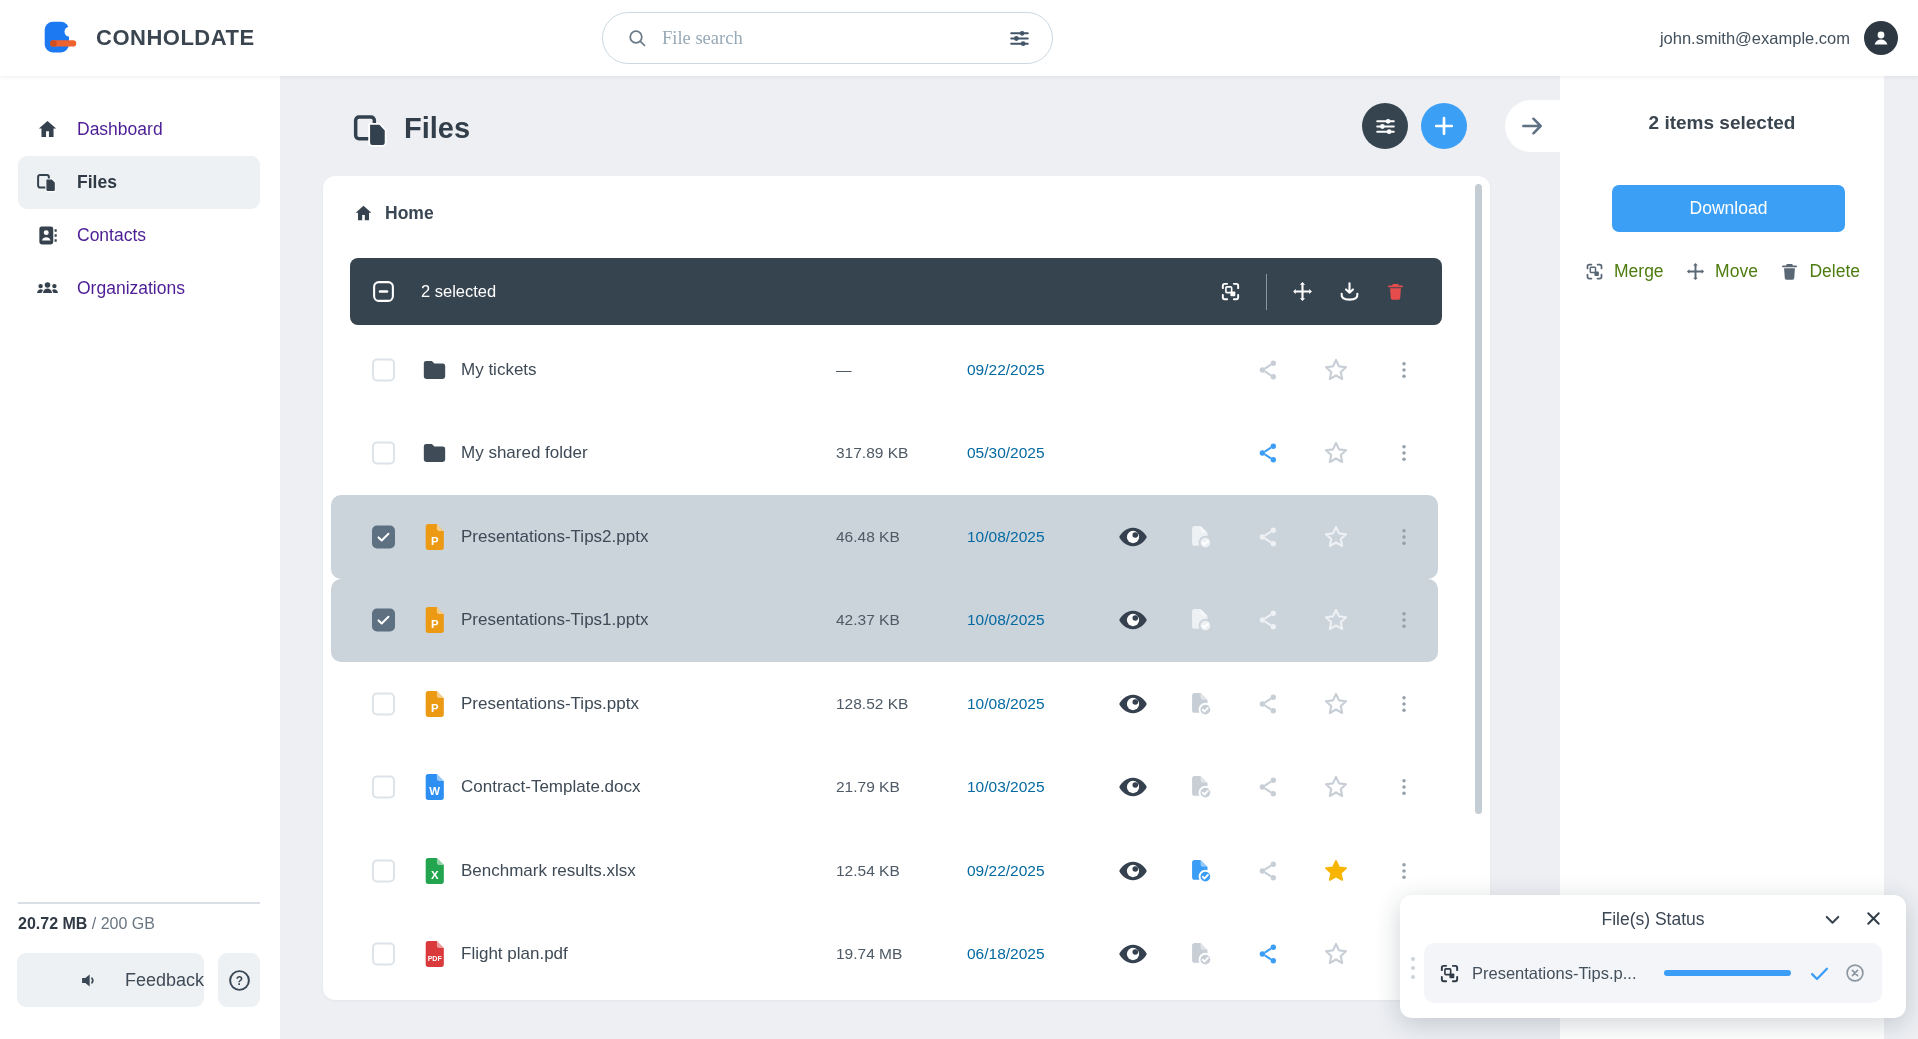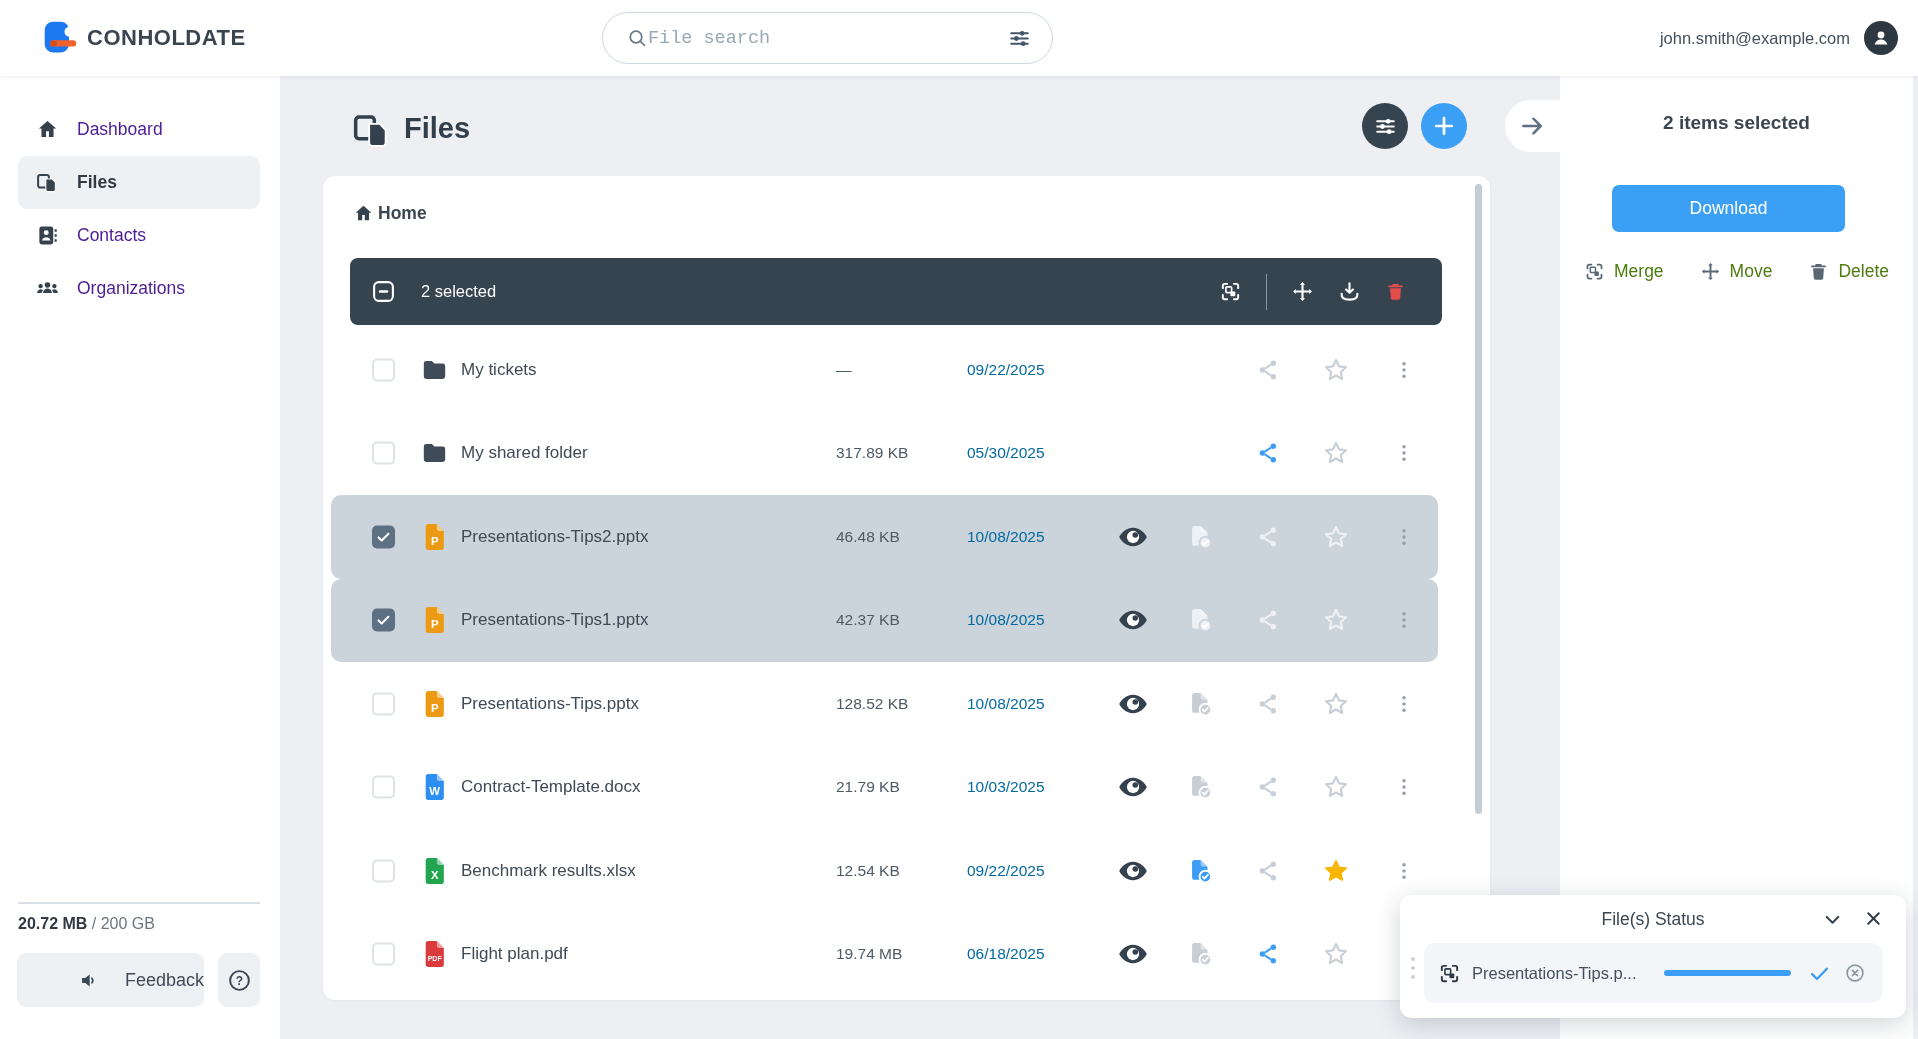--- a/index.html
+++ b/index.html
@@ -12,7 +12,7 @@
   
   .topbar { position:absolute; left:0; top:0; width:1918px; height:76px; background:#fff;
             box-shadow:0 1px 4px rgba(40,55,70,.08); z-index:5; display:flex; align-items:center; }
-  .brand { position:absolute; left:42px; top:0; height:76px; display:flex; align-items:center; gap:9px; }
+  .brand { position:absolute; left:42px; top:0; height:76px; display:flex; align-items:center; gap:18px; }
   .brand-logo { width:36px; height:36px; }
   .brand-name { font-size:22px; font-weight:700; letter-spacing:.5px; color:#3a4550; }
   .search-pill { position:absolute; left:602px; top:12px; width:451px; height:52px; border:1.5px solid #ccd9e2;

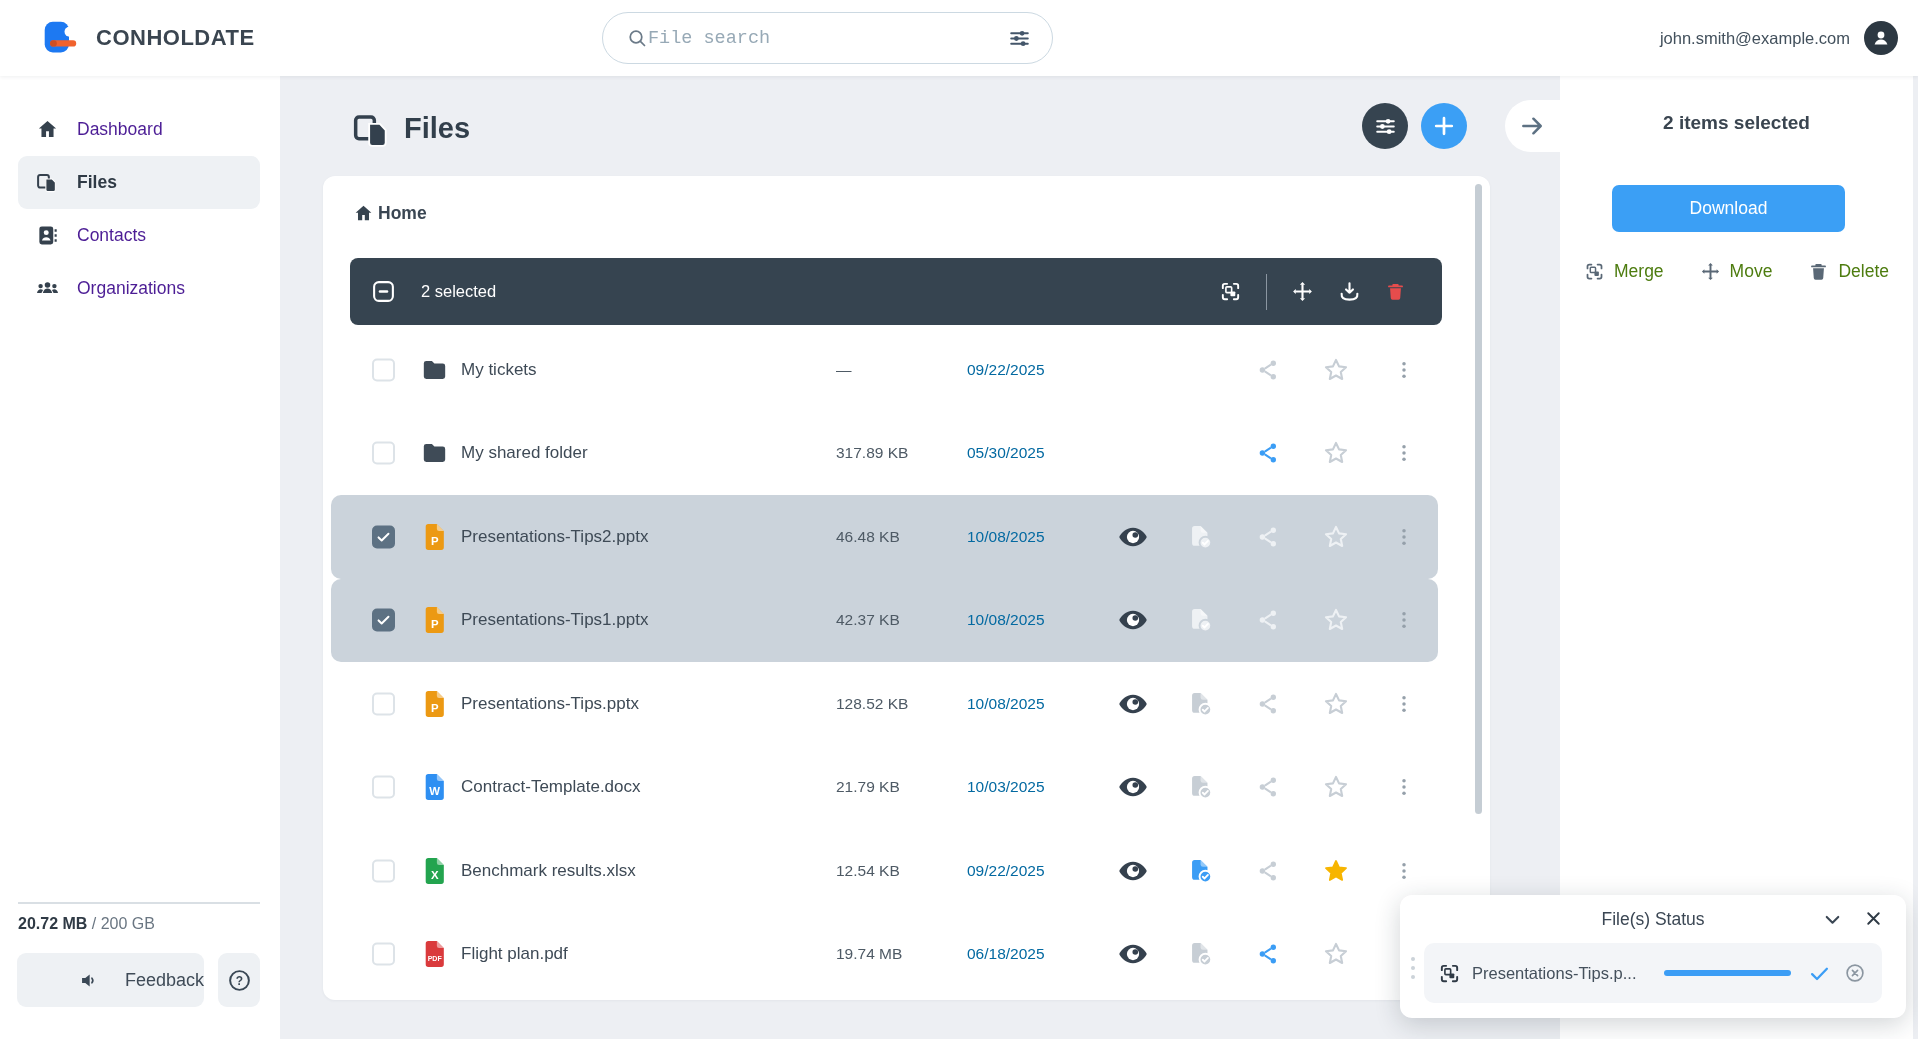--- a/index.html
+++ b/index.html
@@ -18,8 +18,8 @@
   .search-pill { position:absolute; left:602px; top:12px; width:451px; height:52px; border:1.5px solid #ccd9e2;
                  border-radius:26px; display:flex; align-items:center; padding:0 20px 0 24px; background:#fff; }
   .search-ic { width:21px; height:21px; color:#6b7a88; flex:0 0 auto; }
-  .search-input { flex:1; border:none; outline:none; font-size:18.5px; color:#5a6b79; margin-left:0;
-                  font-family:Liberation Mono, monospace; background:transparent; }
+  .search-input { flex:1; border:none; outline:none; font-size:18.5px; color:#5a6b79; margin-left:14px;
+                  font-family:Liberation Serif, serif; background:transparent; }
   .search-input::placeholder { color:#97a9b6; }
   .search-sliders { width:25px; height:25px; color:#44566a; cursor:pointer; }
   .account { position:absolute; right:20px; top:0; height:76px; display:flex; align-items:center; gap:14px; }

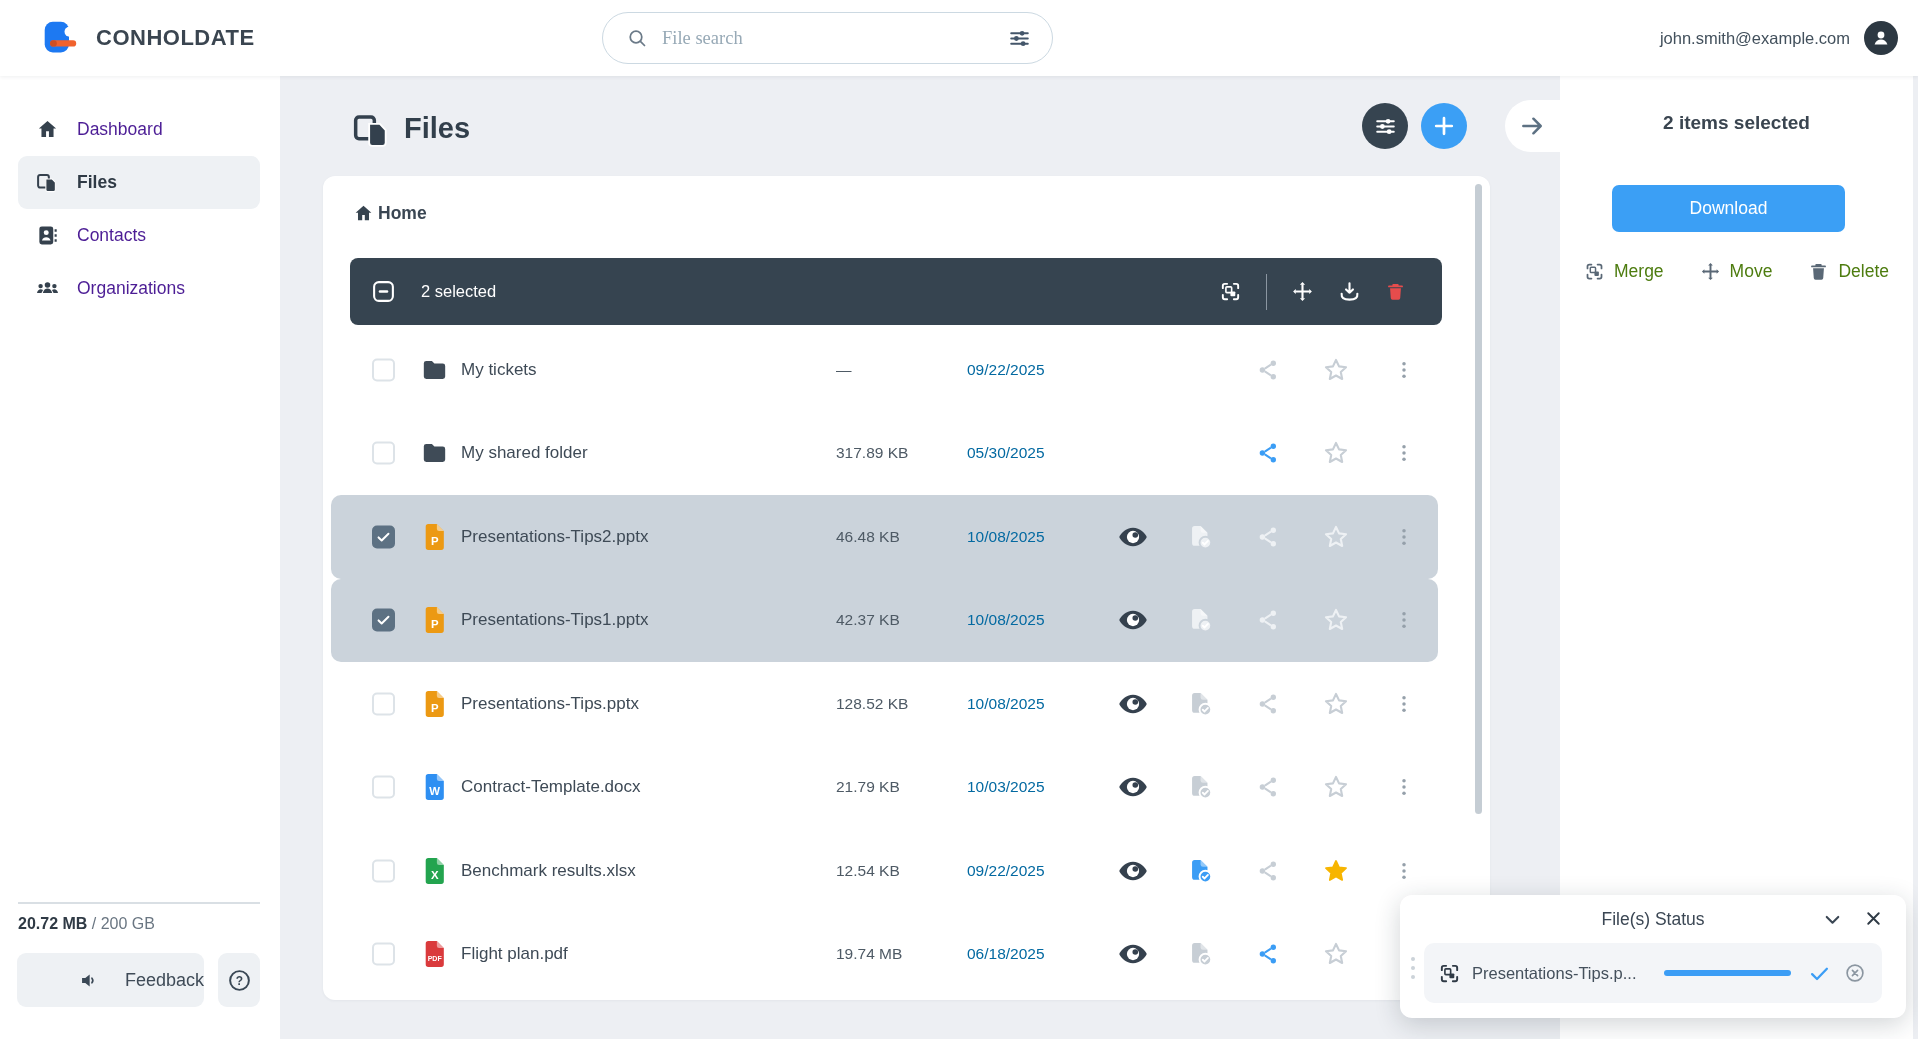--- a/index.html
+++ b/index.html
@@ -102,7 +102,7 @@
   .scroll-thumb { position:absolute; left:1152px; top:8px; width:7px; height:630px; background:#c5cdd4; border-radius:4px; cursor:pointer; }
 
   
-  .rpanel { position:absolute; left:1560px; top:76px; width:353px; height:963px; background:#fff; z-index:3;padding-left:36px; }
+  .rpanel { position:absolute; left:1560px; top:76px; width:324px; height:963px; background:#fff; z-index:3;padding-left:36px; }
   .rp-count { position:absolute; left:0; top:36px; width:100%; text-align:center; font-size:19px; font-weight:600; color:#3a4550; }
   .rp-download { position:absolute; left:52px; top:109px; width:233px; height:47px; background:#3b9ff5; color:#fff;
                  border:none; border-radius:7px; font-size:17.5px; cursor:pointer; font-family:inherit; }

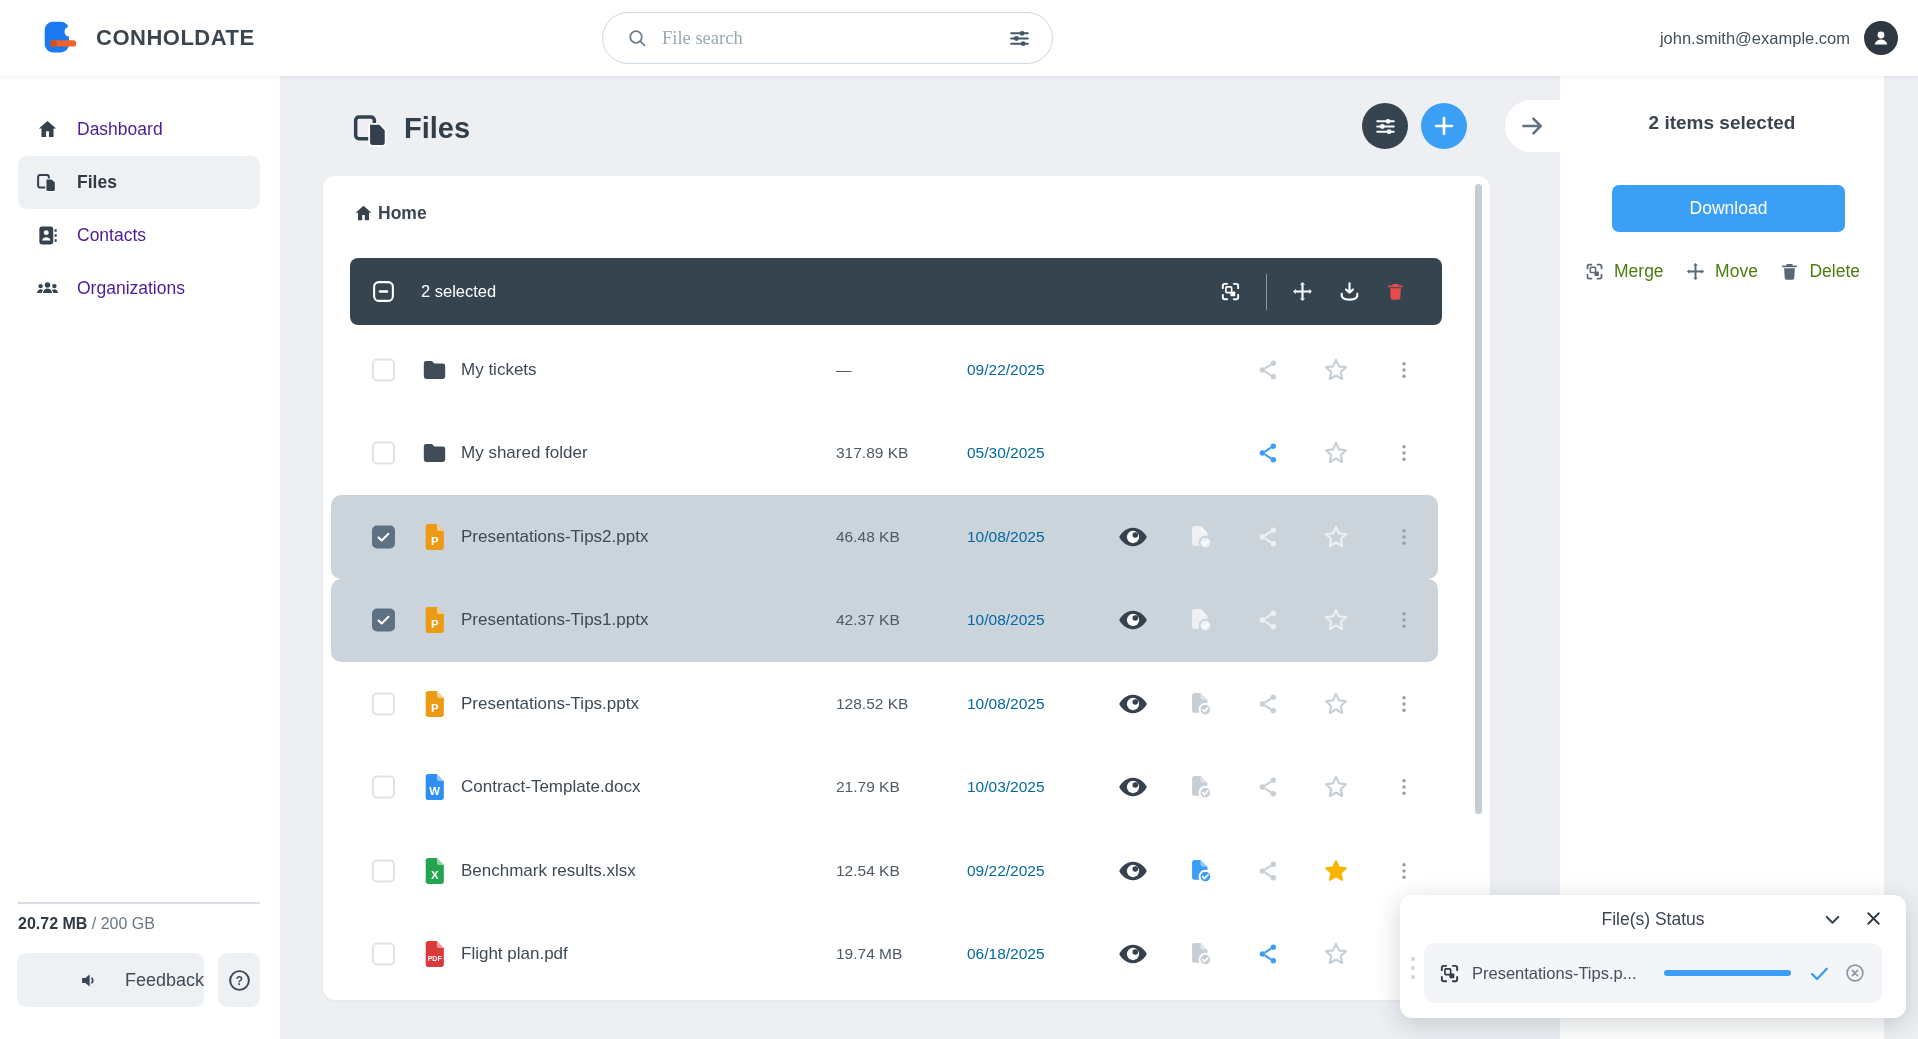--- a/index.html
+++ b/index.html
@@ -63,7 +63,7 @@
 
   .card { position:absolute; left:43px; top:100px; width:1167px; height:824px; background:#fff; border-radius:12px;
           box-shadow:0 1px 3px rgba(40,55,70,.05); }
-  .breadcrumb { position:absolute; left:30px; top:22px; height:30px; display:flex; align-items:center; gap:4px; cursor:pointer; }
+  .breadcrumb { position:absolute; left:30px; top:22px; height:30px; display:flex; align-items:center; gap:11px; cursor:pointer; }
   .breadcrumb .ic { width:21px; height:21px; color:#36434f; }
   .breadcrumb .lbl { font-size:17.5px; font-weight:700; color:#3a4653; }
 

